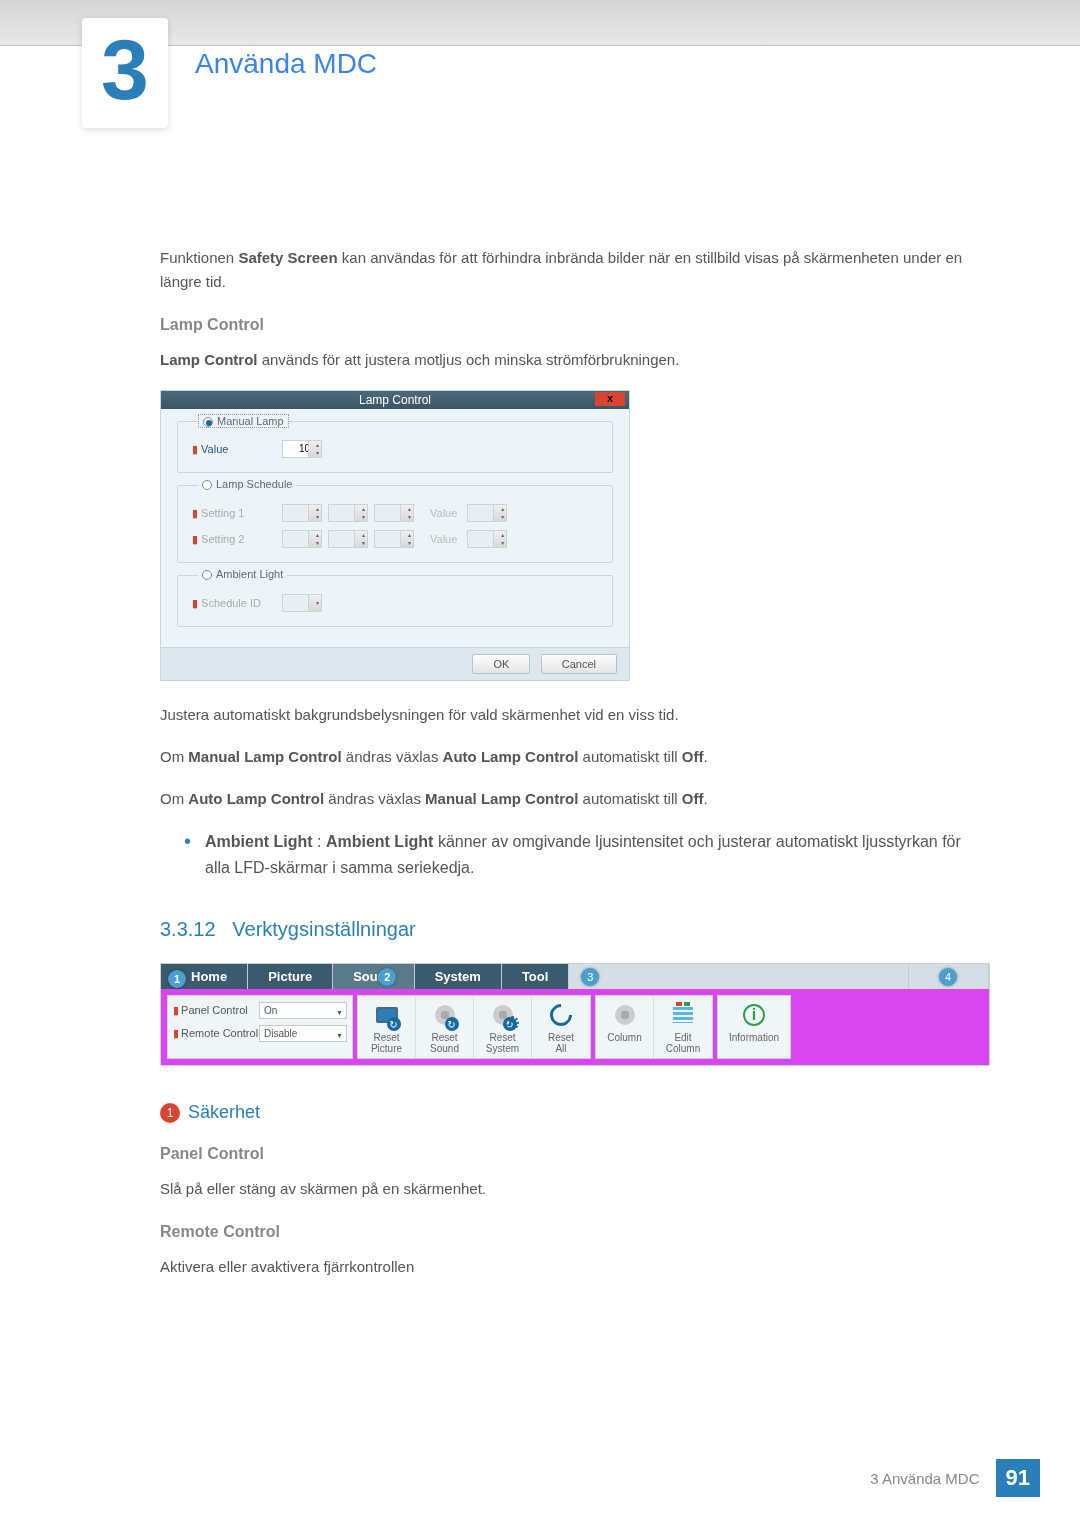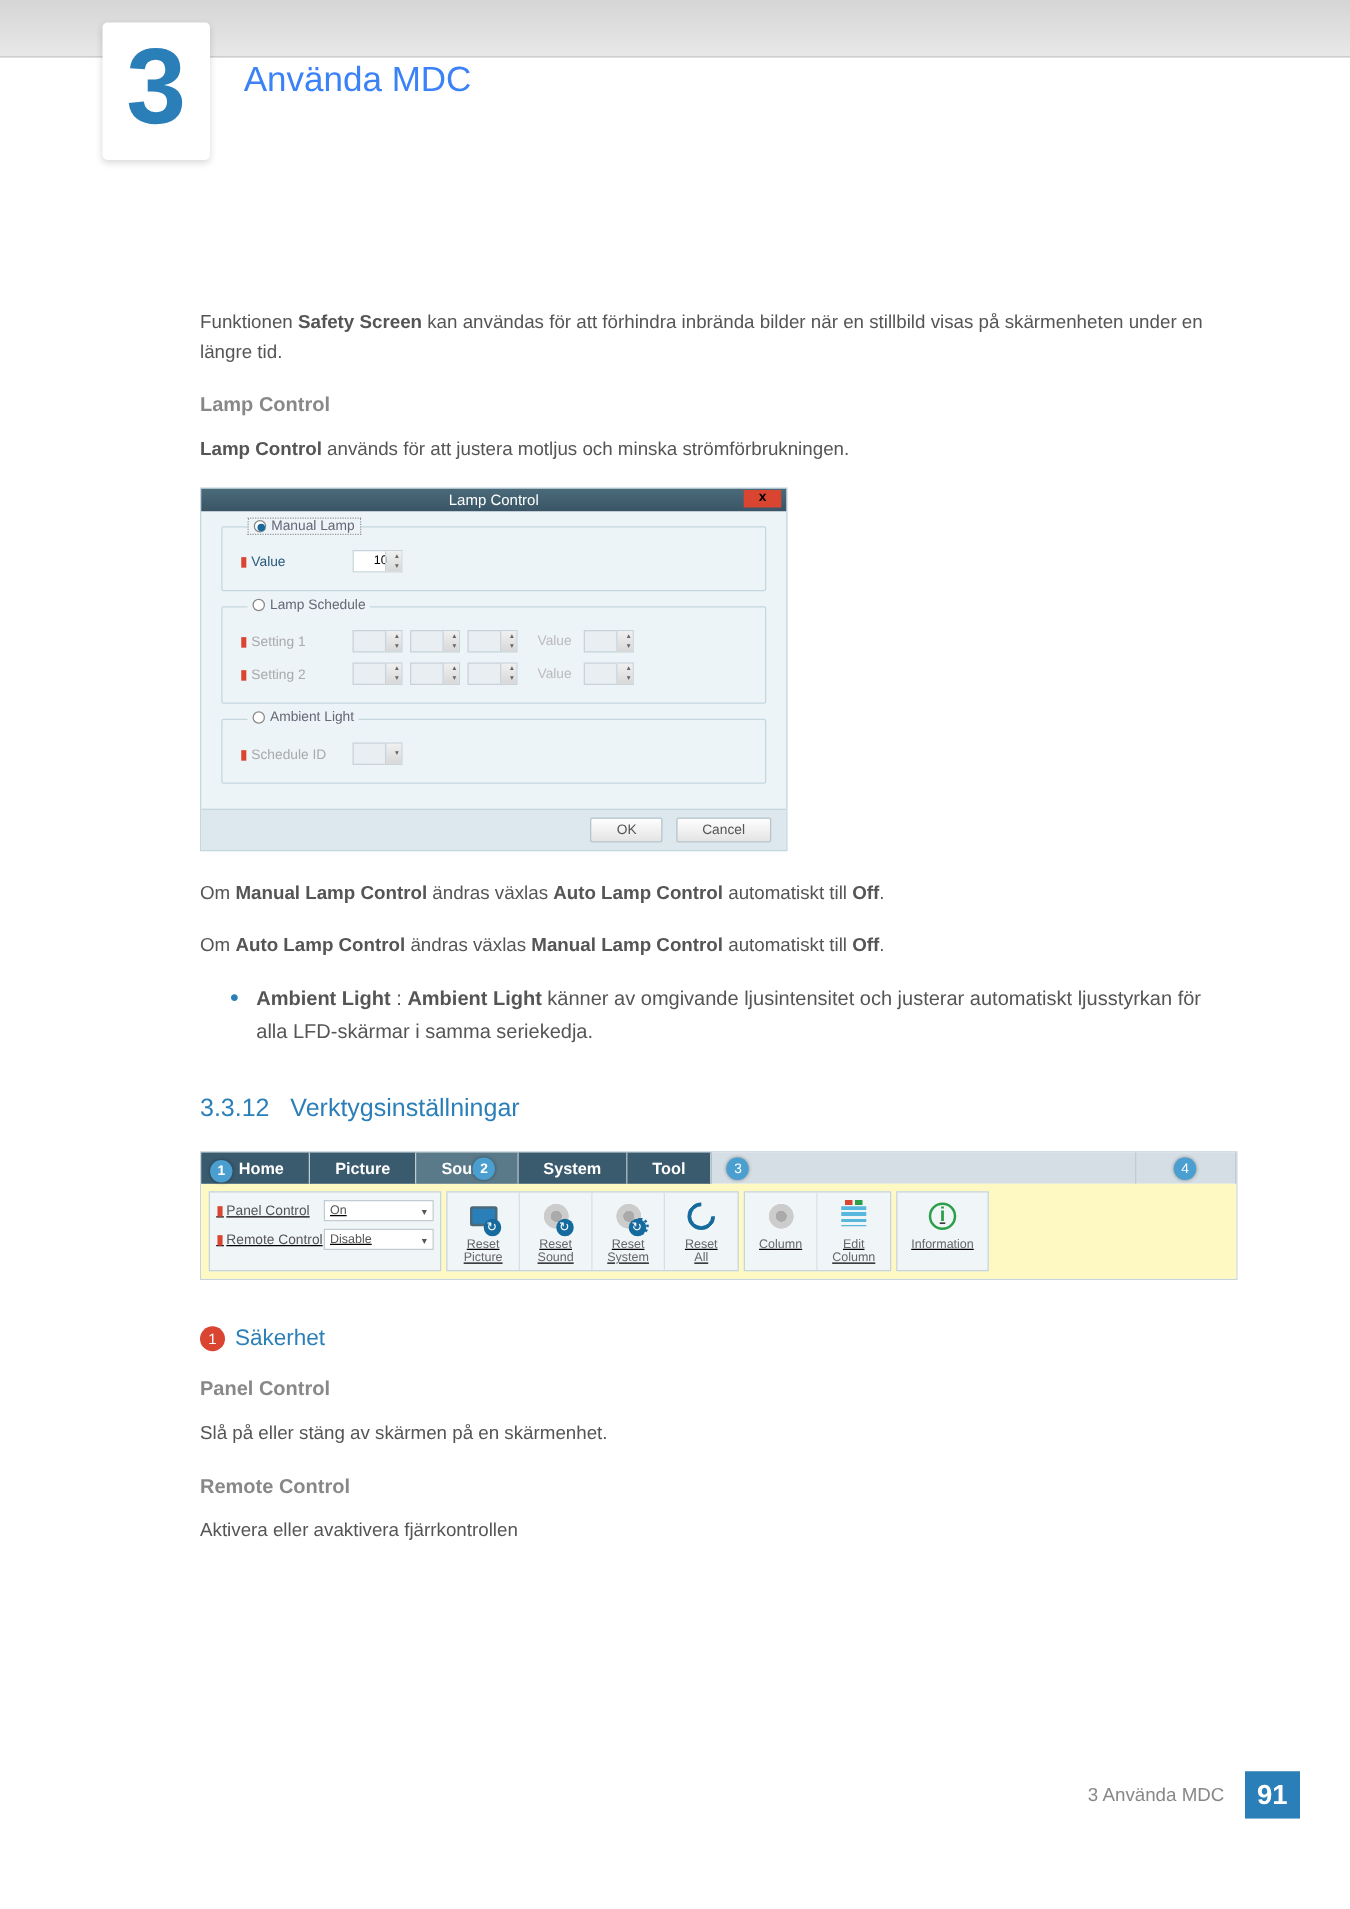--- a/index.html
+++ b/index.html
@@ -476,6 +476,7 @@
     </div>
   </div>
 
+  <p class="body-text">Justera automatiskt bakgrundsbelysningen för vald skärmenhet vid en viss tid.</p>
 
   <p class="body-text">
     <span>Om </span><b>Manual Lamp Control</b><span> ändras växlas </span><b>Auto Lamp Control</b><span> automatiskt till </span><b>Off</b>.

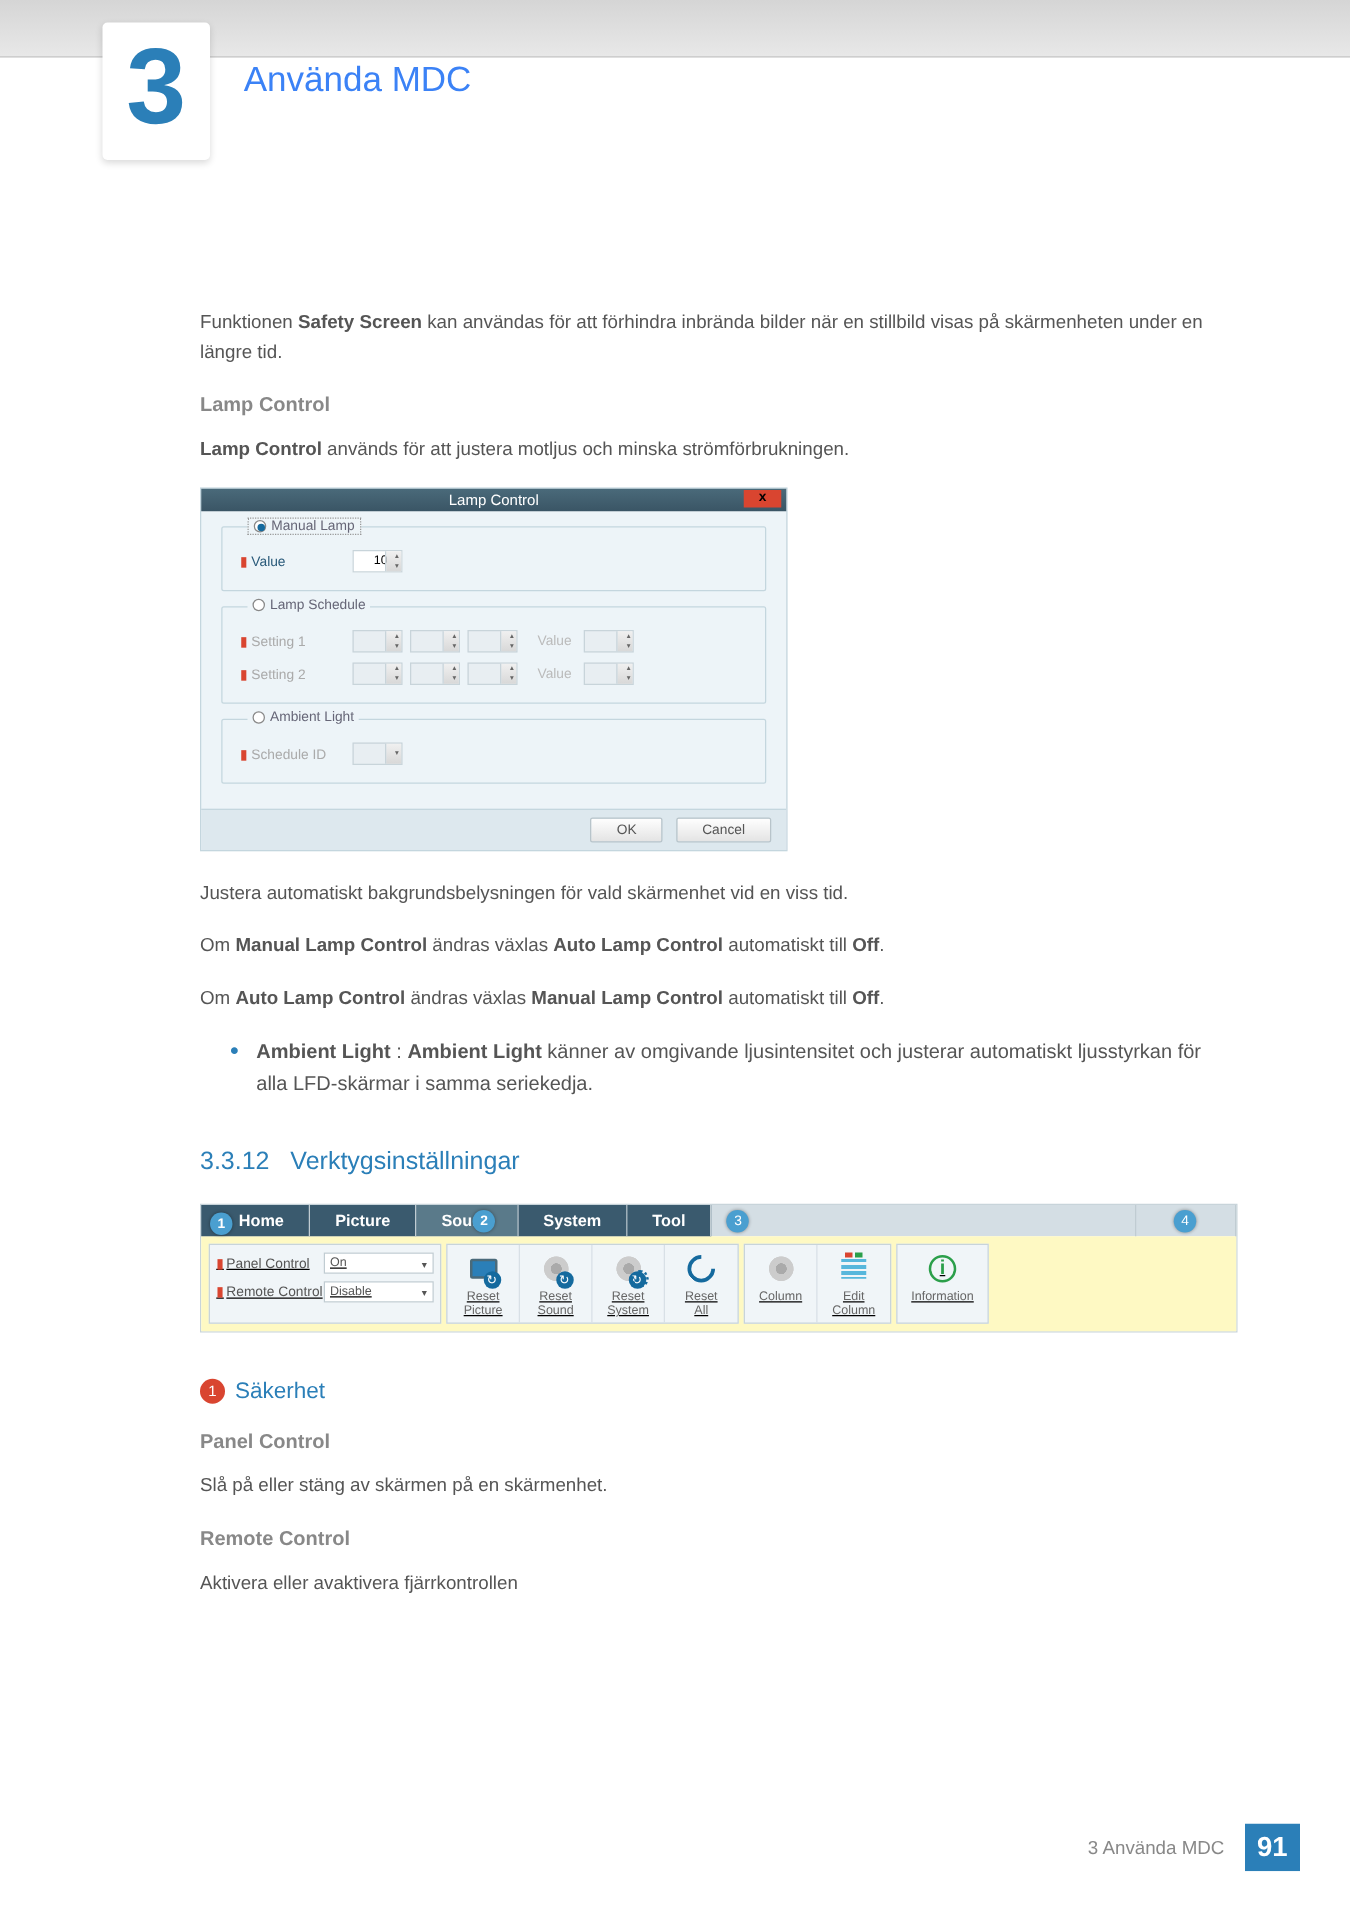--- a/index.html
+++ b/index.html
@@ -254,9 +254,8 @@
     .callout-4 { top: 4px; left: 30px; }
     .toolbar-body {
       display: flex;
-      background: #fef9c3;
+      background: #d946ef;
       padding: 6px;
-      text-decoration: underline;
     }
     .left-panel {
       width: 186px;

